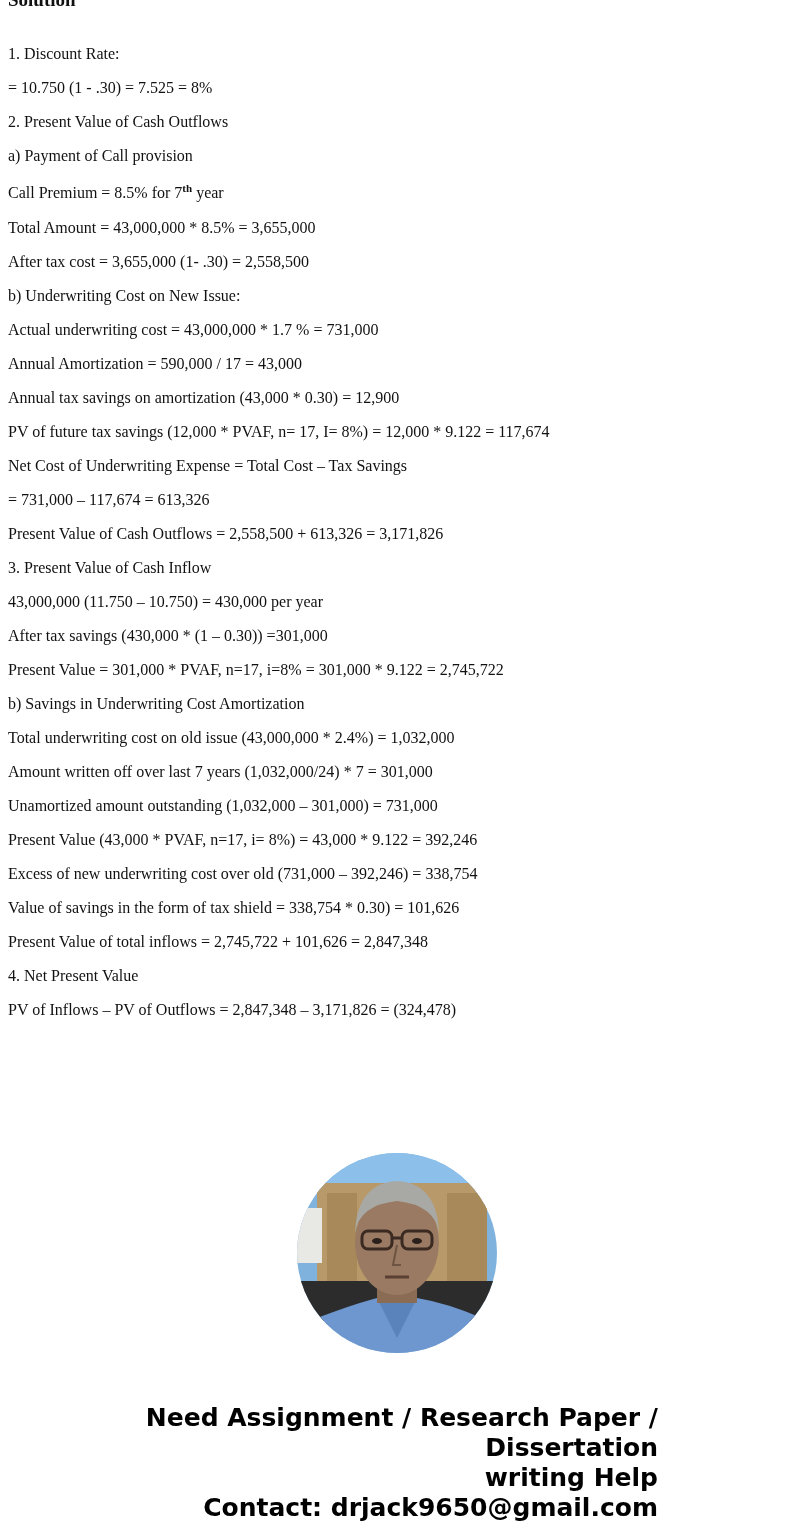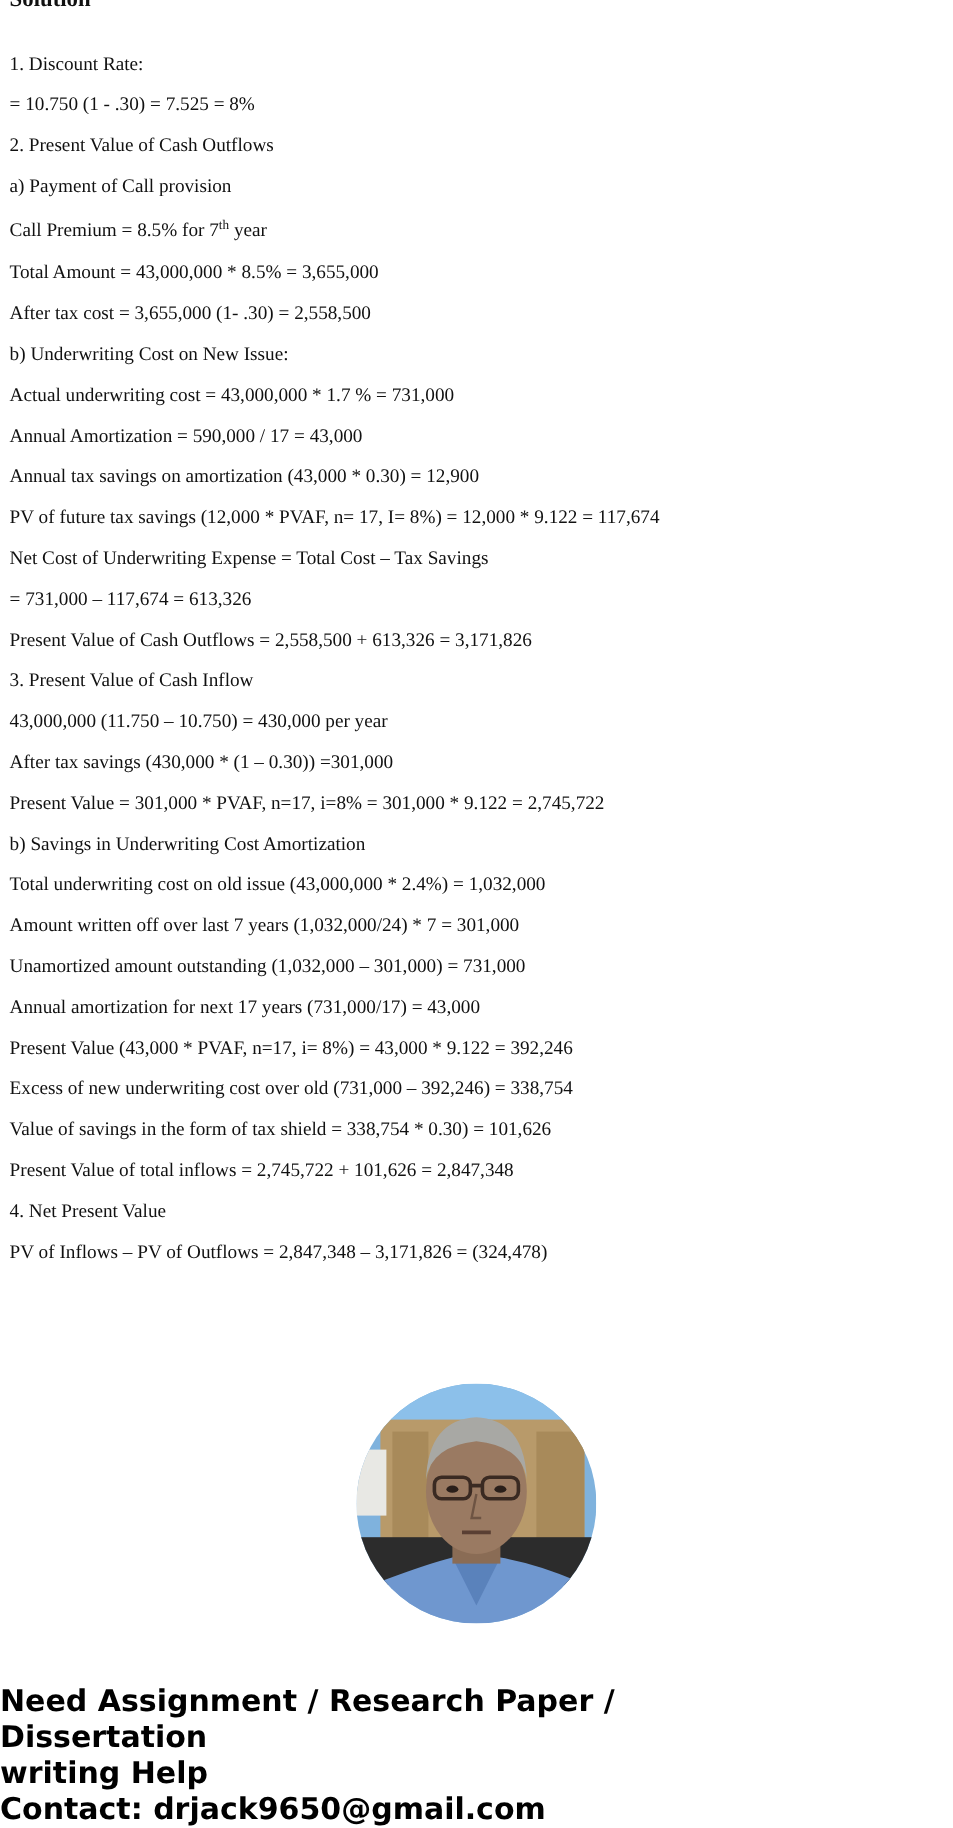--- a/index.html
+++ b/index.html
@@ -10,7 +10,7 @@
   .content { position: absolute; left: 8px; top: 44px; width: 780px; }
   .line { margin: 0; height: 34px; font-size: 16px; line-height: 20px; white-space: nowrap; }
   .line.sup-line { height: 35px; margin-top: 3px; }
-  sup { font-size: 11px; line-height: 0; vertical-align: 6px; }
+  sup { font-size: 11px; line-height: 0; vertical-align: 6px; font-weight: bold; }
   .avatar-wrap { position: absolute; left: 297px; top: 1153px; width: 200px; height: 200px;
                  border-radius: 50%; overflow: hidden; }
   .avatar-wrap svg { display: block; }

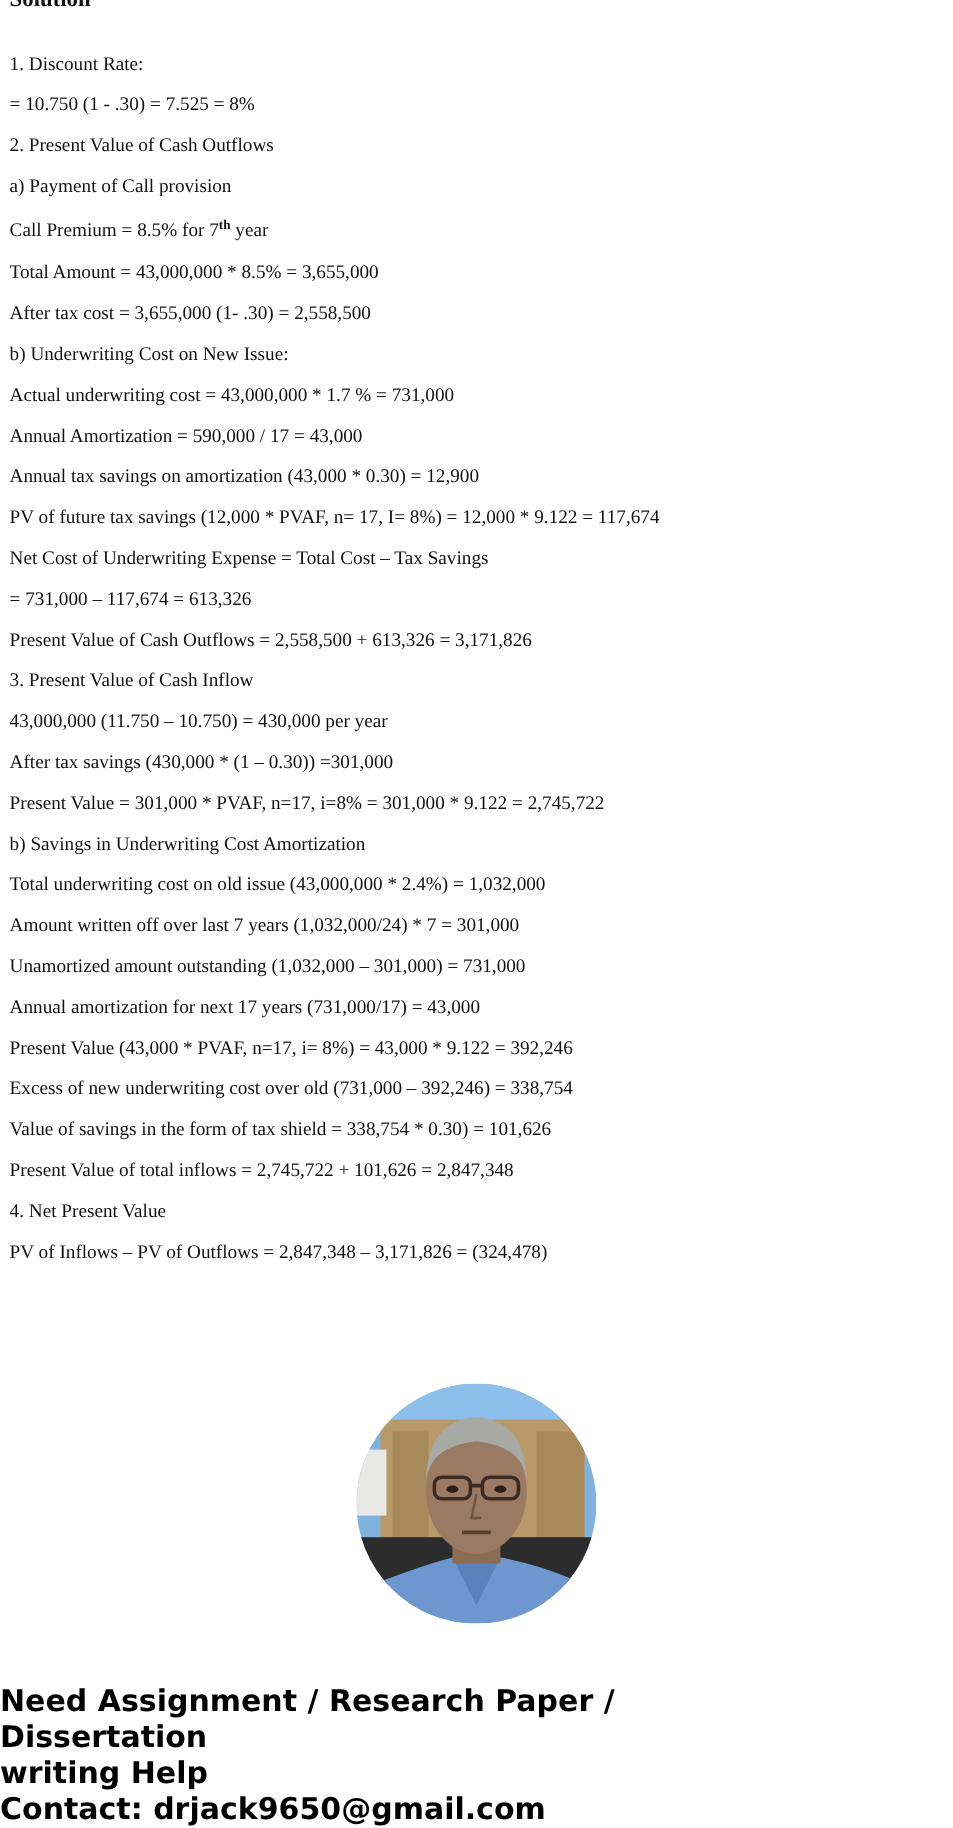--- a/index.html
+++ b/index.html
@@ -47,7 +47,6 @@
   <p class="line">Total underwriting cost on old issue (43,000,000 * 2.4%) = 1,032,000</p>
   <p class="line">Amount written off over last 7 years (1,032,000/24) * 7 = 301,000</p>
   <p class="line">Unamortized amount outstanding (1,032,000 – 301,000) = 731,000</p>
-  <p class="line">Annual amortization for next 17 years (731,000/17) = 43,000</p>
   <p class="line">Present Value (43,000 * PVAF, n=17, i= 8%) = 43,000 * 9.122 = 392,246</p>
   <p class="line">Excess of new underwriting cost over old (731,000 – 392,246) = 338,754</p>
   <p class="line">Value of savings in the form of tax shield = 338,754 * 0.30) = 101,626</p>

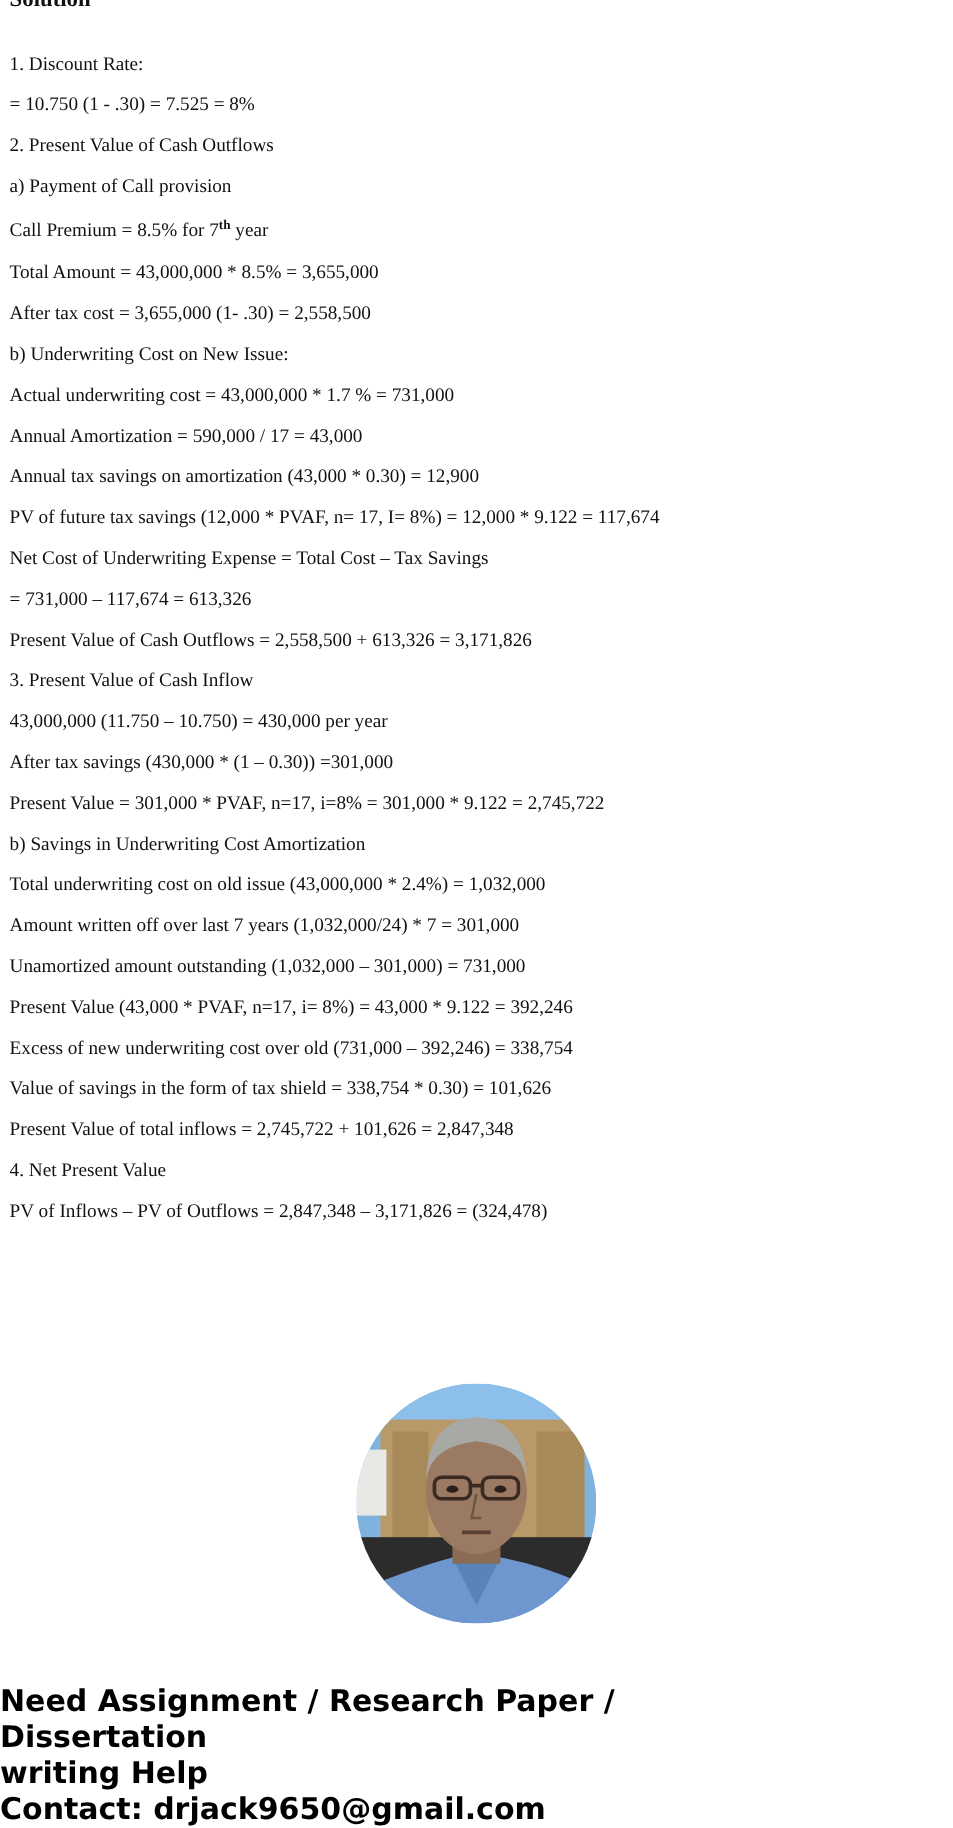--- a/index.html
+++ b/index.html
@@ -14,7 +14,7 @@
   .avatar-wrap { position: absolute; left: 297px; top: 1153px; width: 200px; height: 200px;
                  border-radius: 50%; overflow: hidden; }
   .avatar-wrap svg { display: block; }
-  .promo { position: absolute; left: 0; top: 1403px; width: 658px; text-align: left;
+  .promo { position: absolute; left: 0; top: 1403px; width: 658px; text-align: right;
            font-family: "DejaVu Sans", sans-serif; font-weight: bold; font-size: 25px;
            line-height: 30px; color: #000; }
 </style>

